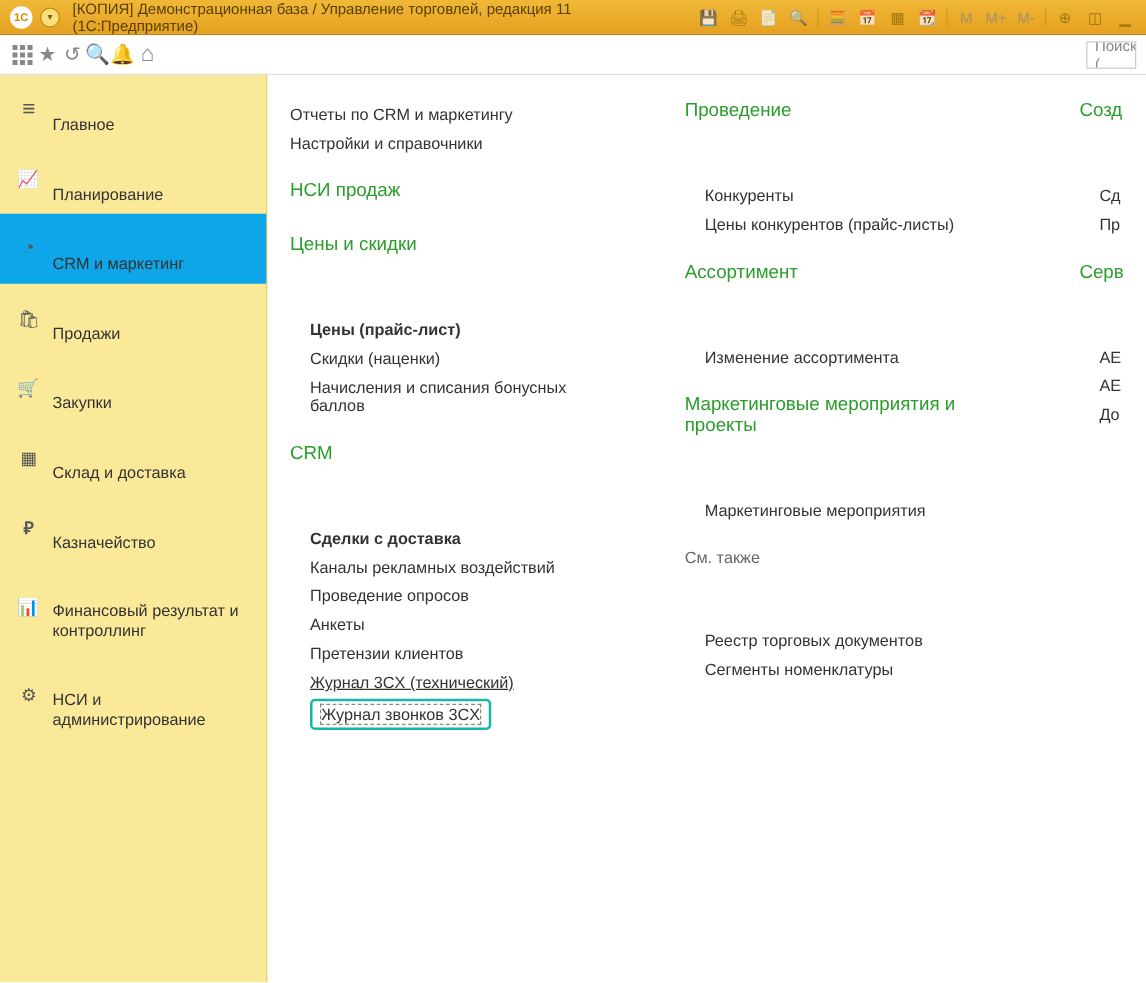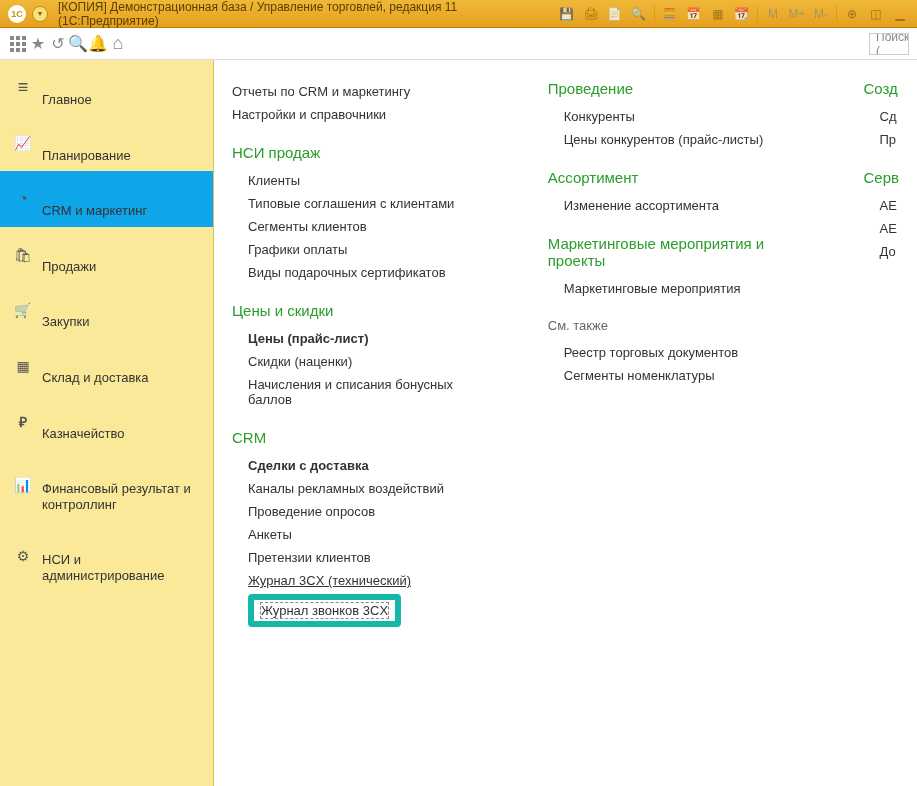--- a/index.html
+++ b/index.html
@@ -42,7 +42,7 @@
 .content a.link-item { color: #333; text-decoration: none; display: block; padding: 4px 0; cursor: pointer; font-size: 13px; }
 .content a.link-item.bold { font-weight: bold; }
 .content .section-head { color: #2a9d2a; font-size: 15px; margin-top: 18px; margin-bottom: 8px; font-weight: normal; }
-.content .subsection { margin-left: 16px; }
+.content .subsection { margin-left: 16px; margin-top: 40px; }
 .content .see-also { color: #666; font-size: 13px; margin-top: 18px; margin-bottom: 8px; }
 
 .highlight-box { border: 6px solid #14b8a6; border-radius: 4px; padding: 2px 6px; display: inline-block; margin-top: 2px; }

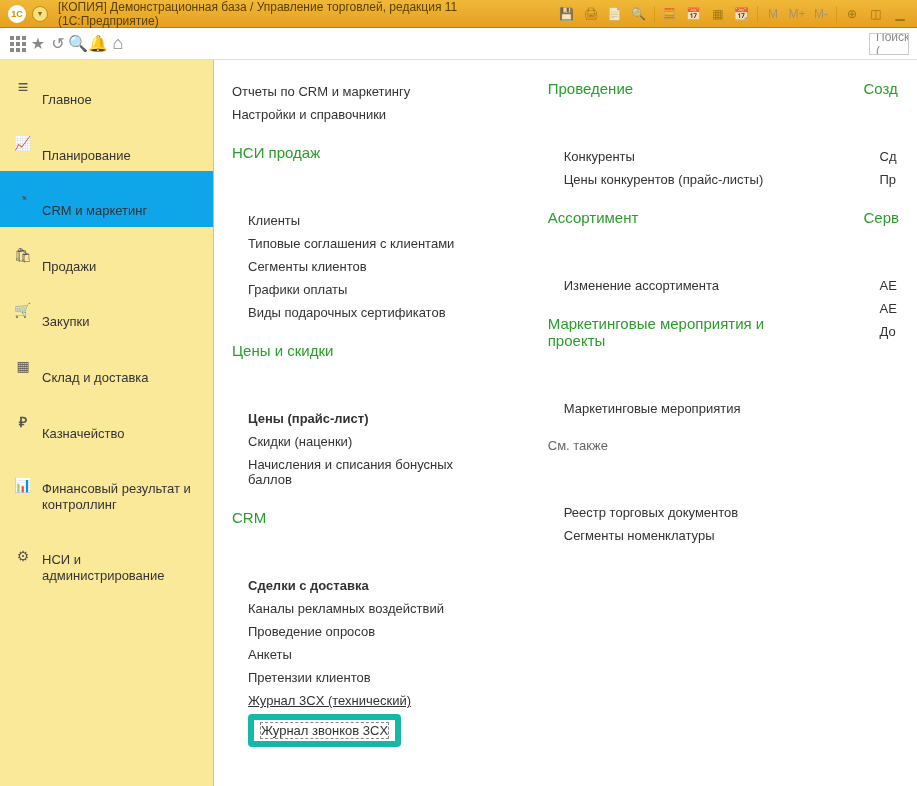--- a/index.html
+++ b/index.html
@@ -163,13 +163,6 @@
       <a class="link-item">Настройки и справочники</a>
 
       <div class="section-head">НСИ продаж</div>
-      <div class="subsection">
-        <a class="link-item">Клиенты</a>
-        <a class="link-item">Типовые соглашения с клиентами</a>
-        <a class="link-item">Сегменты клиентов</a>
-        <a class="link-item">Графики оплаты</a>
-        <a class="link-item">Виды подарочных сертификатов</a>
-      </div>
 
       <div class="section-head">Цены и скидки</div>
       <div class="subsection">

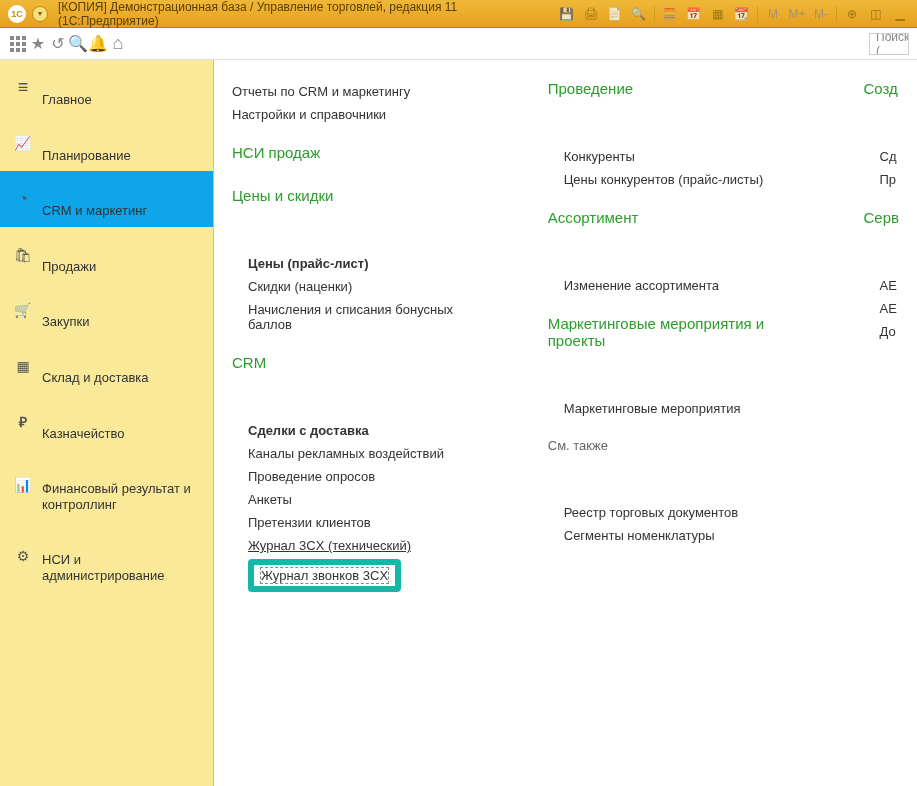--- a/index.html
+++ b/index.html
@@ -45,7 +45,7 @@
 .content .subsection { margin-left: 16px; margin-top: 40px; }
 .content .see-also { color: #666; font-size: 13px; margin-top: 18px; margin-bottom: 8px; }
 
-.highlight-box { border: 6px solid #14b8a6; border-radius: 4px; padding: 2px 6px; display: inline-block; margin-top: 2px; }
+.highlight-box { border: 2px solid #14b8a6; border-radius: 4px; padding: 2px 6px; display: inline-block; margin-top: 2px; }
 .highlight-box a { border: 1px dashed #888; padding: 0 2px; }
 
 

